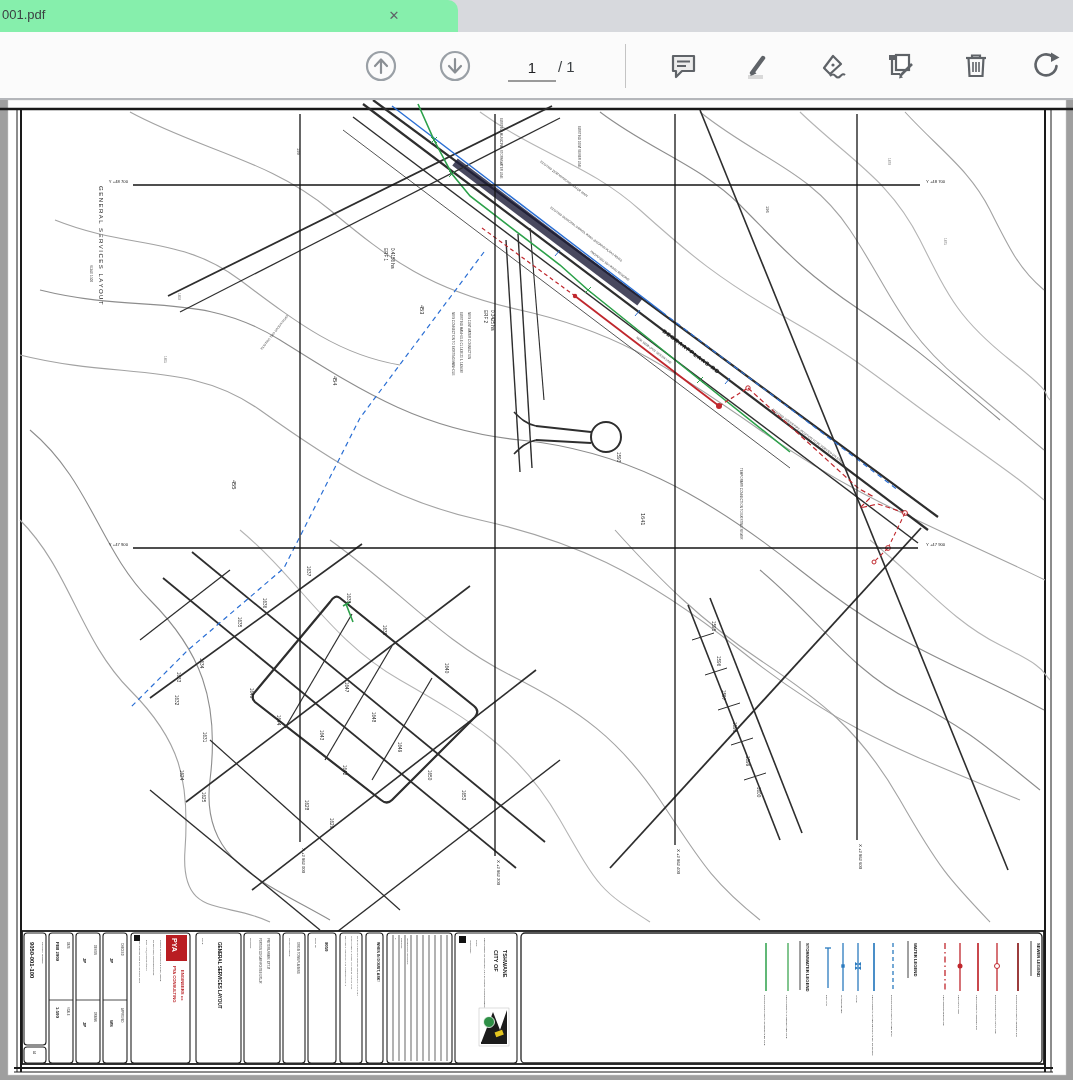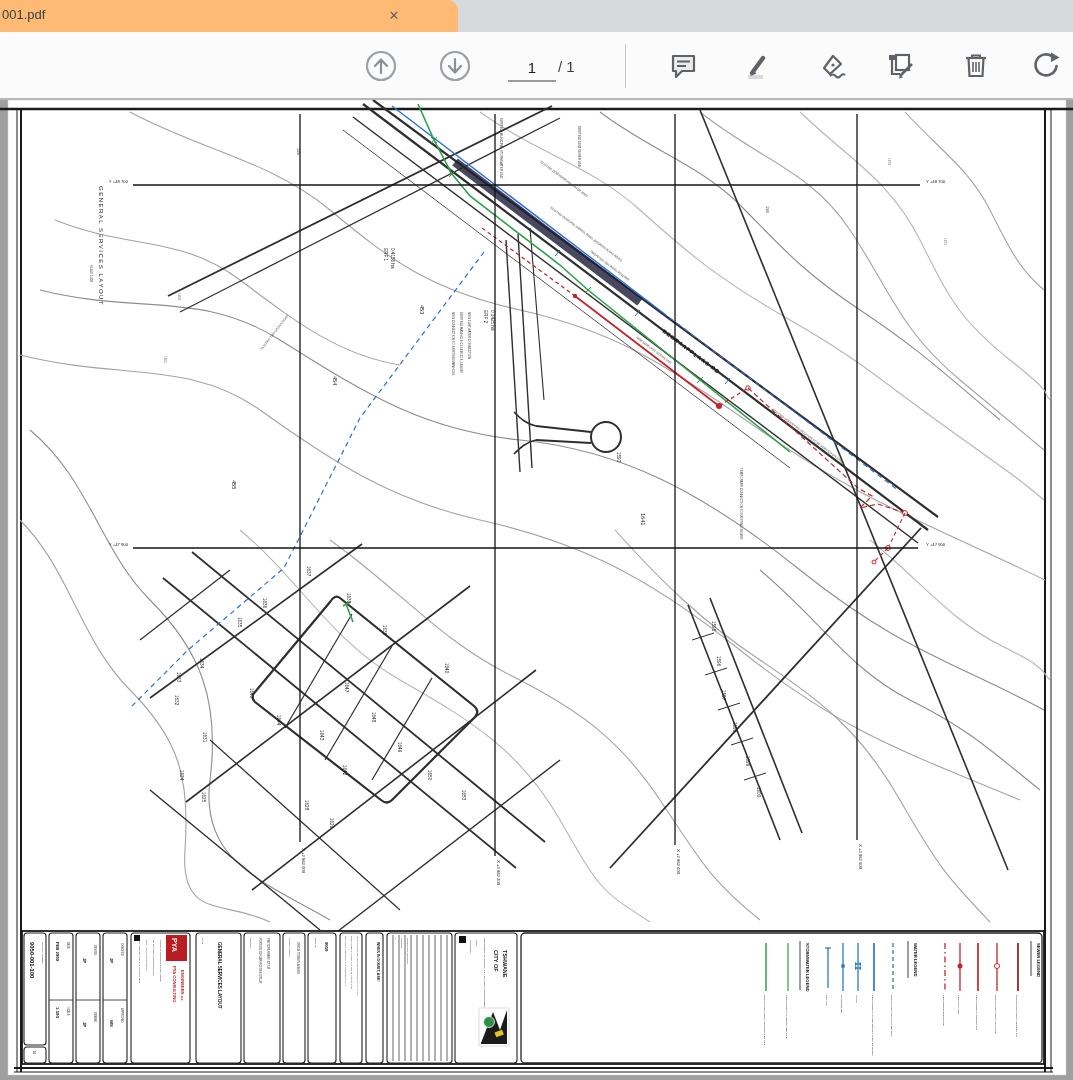--- a/index.html
+++ b/index.html
@@ -6,7 +6,7 @@
   body{width:1073px;height:1080px;background:#9f9f9f;font-family:"Liberation Sans",sans-serif;overflow:hidden;position:relative}
   
   .tabbar{position:absolute;left:0;top:0;width:1073px;height:32px;background:#d7d9dd}
-  .tab-active{position:absolute;left:0;top:0;width:458px;height:32px;background:#fdba74;border-radius:0 10px 0 0}
+  .tab-active{position:absolute;left:0;top:0;width:458px;height:32px;background:#86efac;border-radius:0 10px 0 0}
   .tab-title{position:absolute;left:2px;top:7px;font-size:13px;color:#3c4043;white-space:nowrap}
   .tab-close{position:absolute;left:383px;top:5px;width:22px;height:22px;border:none;background:transparent;color:#5f6368;font-size:13px;line-height:22px;text-align:center;border-radius:50%;cursor:pointer;padding:0}
   .toolbar{position:absolute;left:0;top:32px;width:1073px;height:68px;background:#fbfbfb;border-bottom:2px solid #b4b6ba;box-sizing:border-box}

